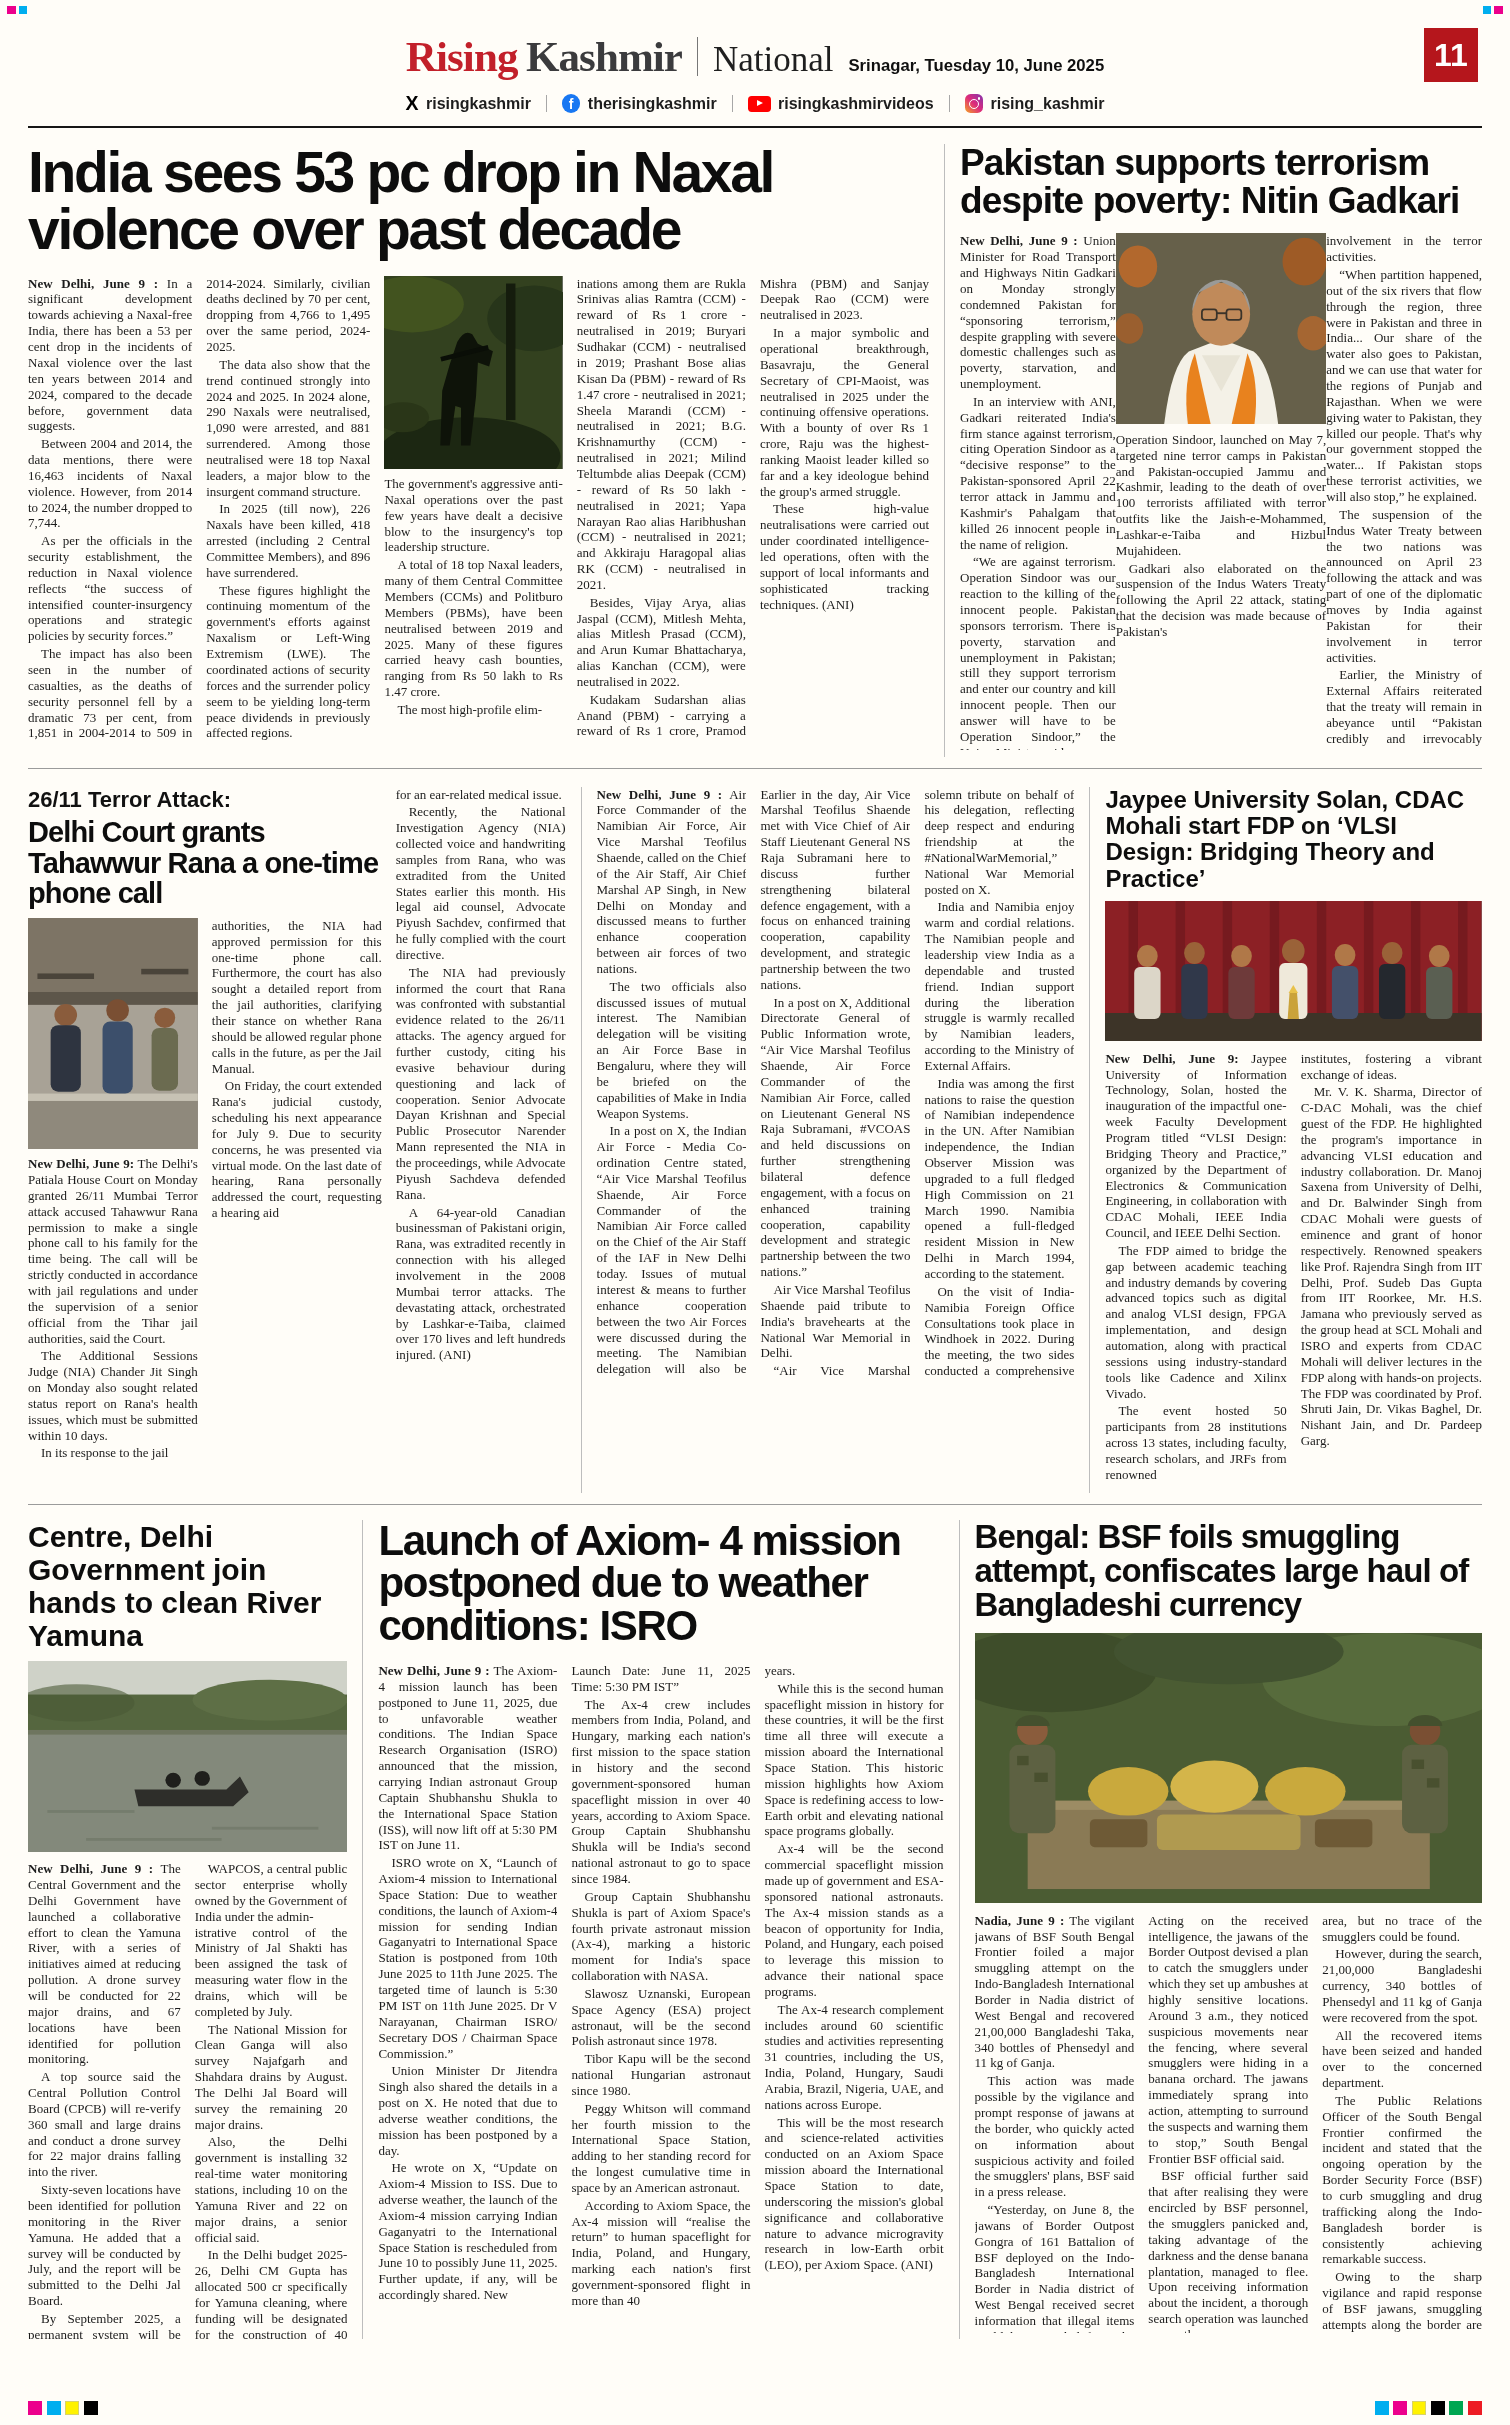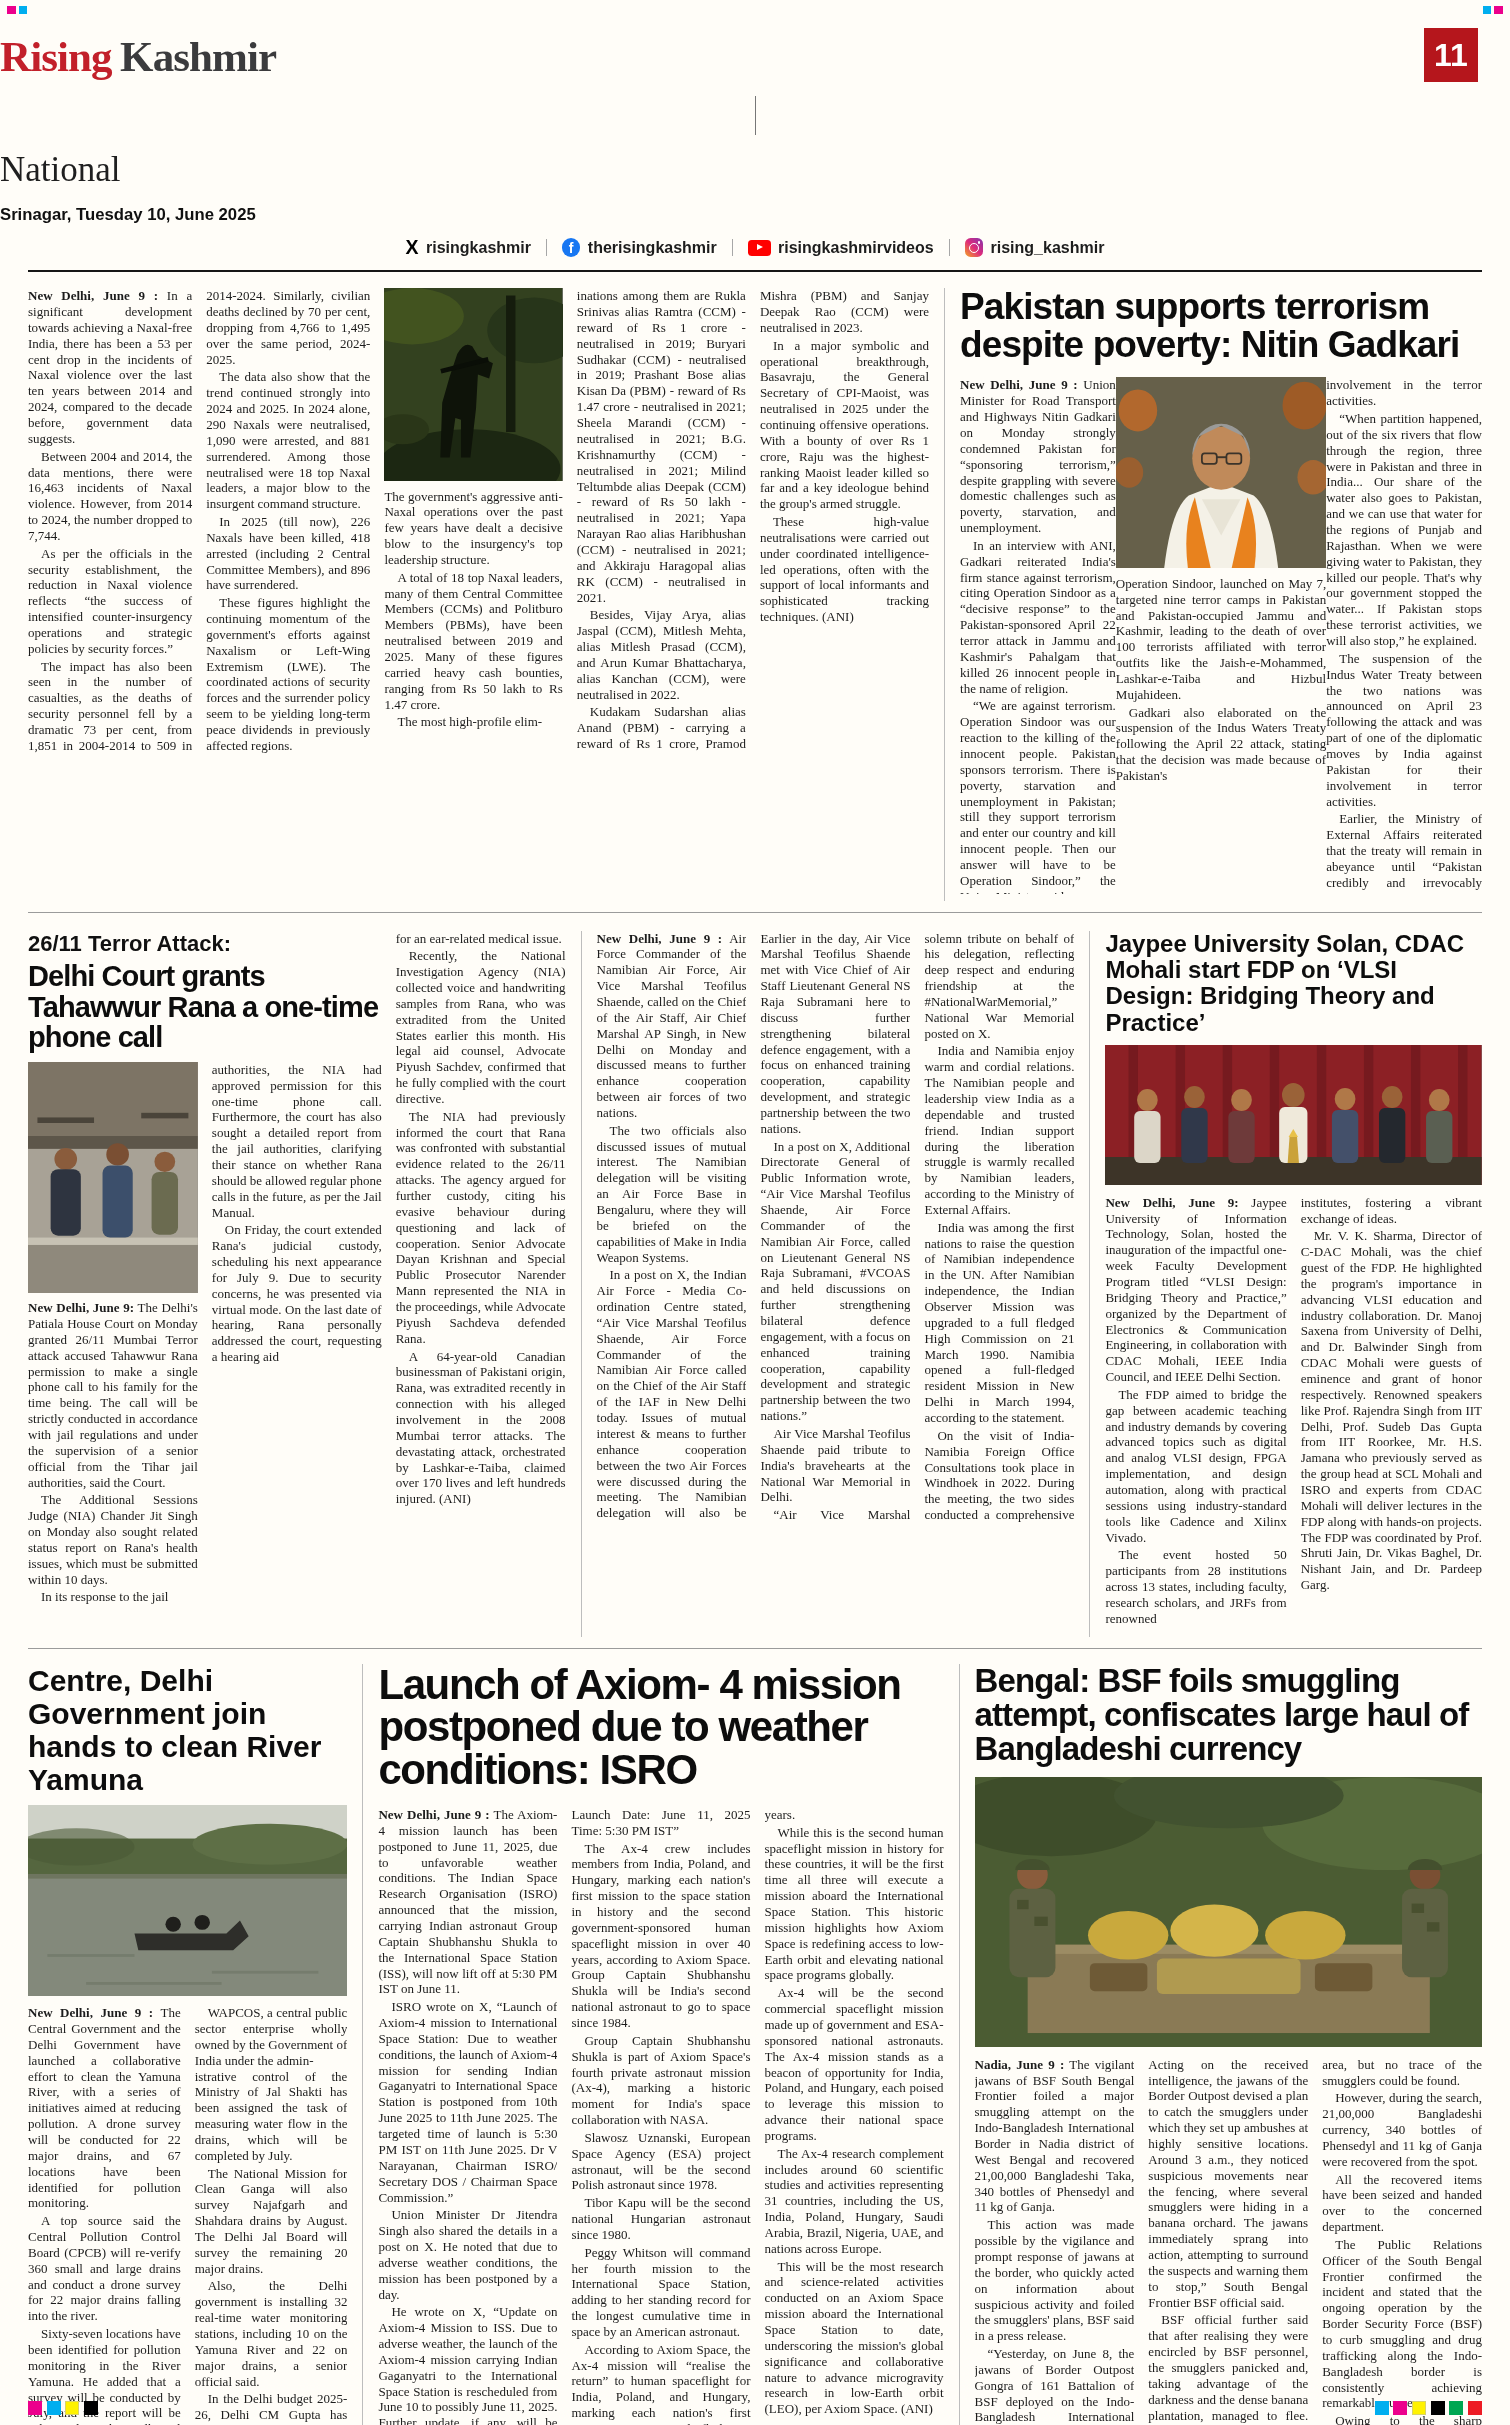--- a/index.html
+++ b/index.html
@@ -23,7 +23,7 @@
 
   
   .masthead { position: relative; padding-top: 32px; }
-  .mast-row { display: flex; align-items: baseline; justify-content: center; gap: 15px; flex-direction: column; }
+  .mast-row { display: flex; align-items: baseline; justify-content: center; gap: 15px; }
   .brand { font-weight: bold; font-size: 43px; letter-spacing: -0.9px; white-space: nowrap; }
   .brand-rising { color: #c2202a; }
   .brand-kashmir { color: #3b3b3d; margin-left: 8.4px; }

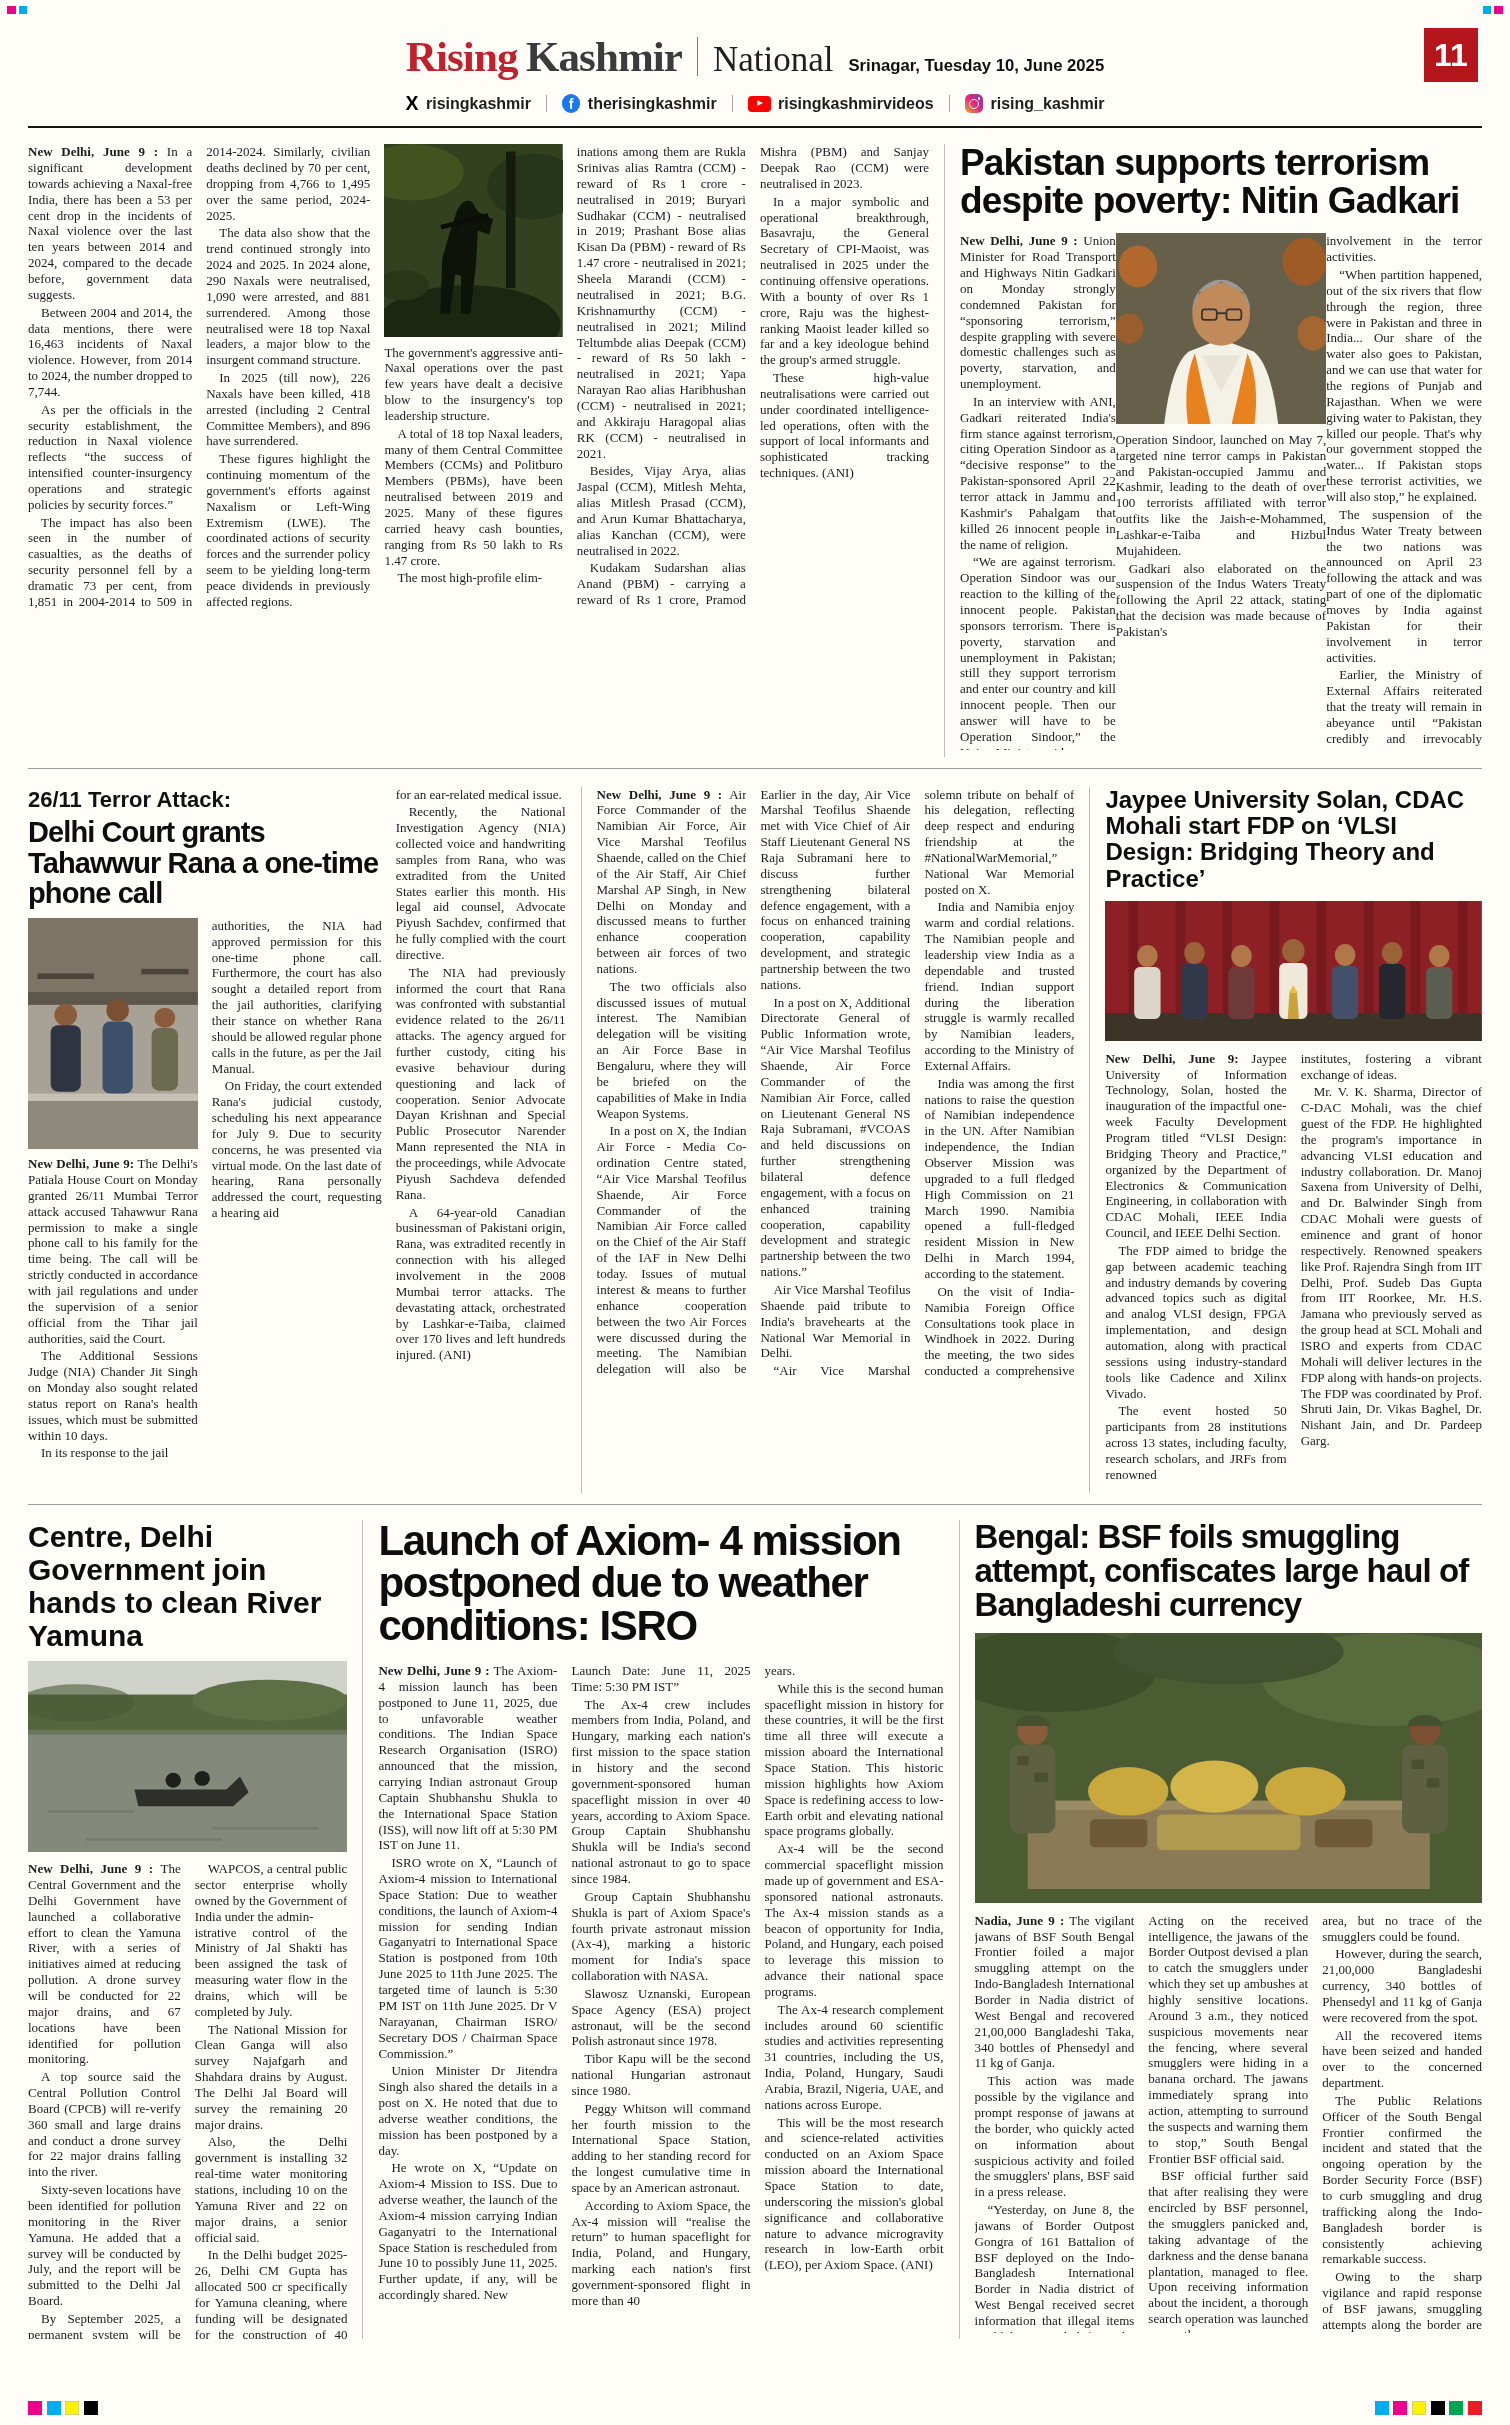--- a/index.html
+++ b/index.html
@@ -192,6 +192,7 @@
   <section class="band band-1">
 
     <article class="art-naxal">
+      <h1>India sees 53 pc drop in Naxal violence over past decade</h1>
       <div class="naxal-body">
         <div class="pcol cols-2 naxal-left">
             <p><b>New Delhi, June 9 :</b> In a significant development towards achieving a Naxal-free India, there has been a 53 per cent drop in the incidents of Naxal violence over the last ten years between 2014 and 2024, compared to the decade before, government data suggests.</p>

